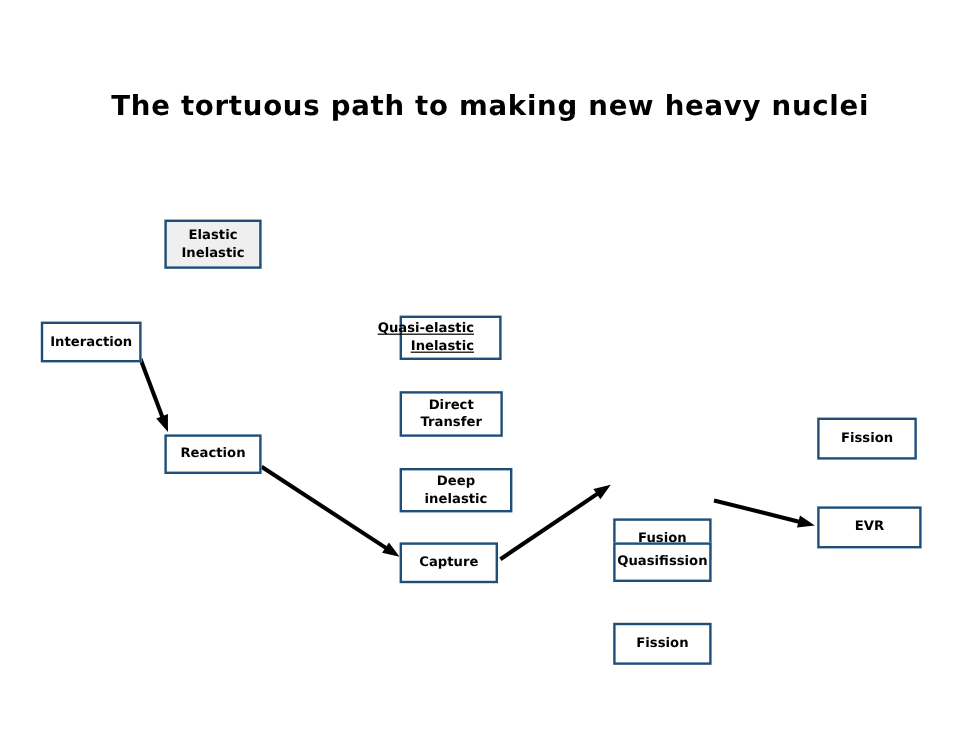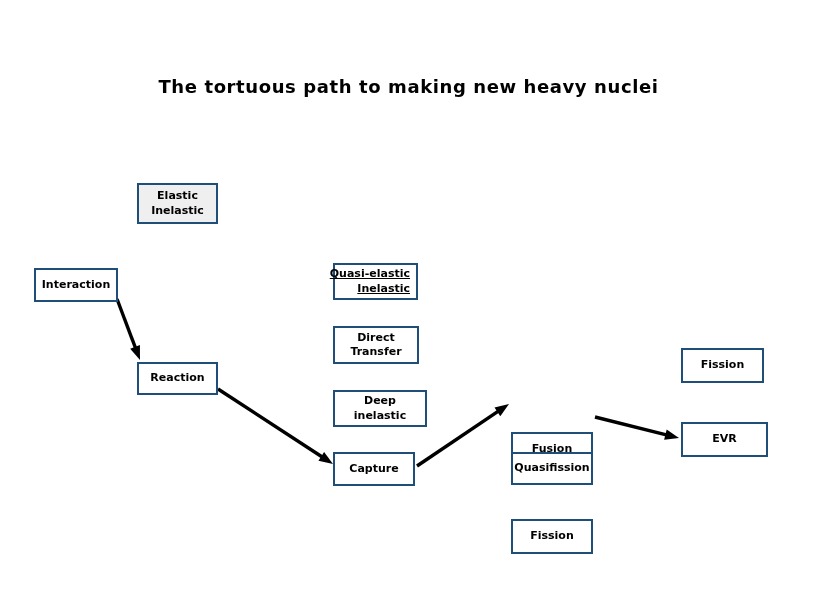--- a/index.html
+++ b/index.html
@@ -33,7 +33,7 @@
     width: 817px;
     text-align: center;
     font-family: "DejaVu Sans", sans-serif;
-    font-size: 18px;
+    font-size: 23px;
     font-weight: bold;
     color: #000000;
     letter-spacing: 0.6px;

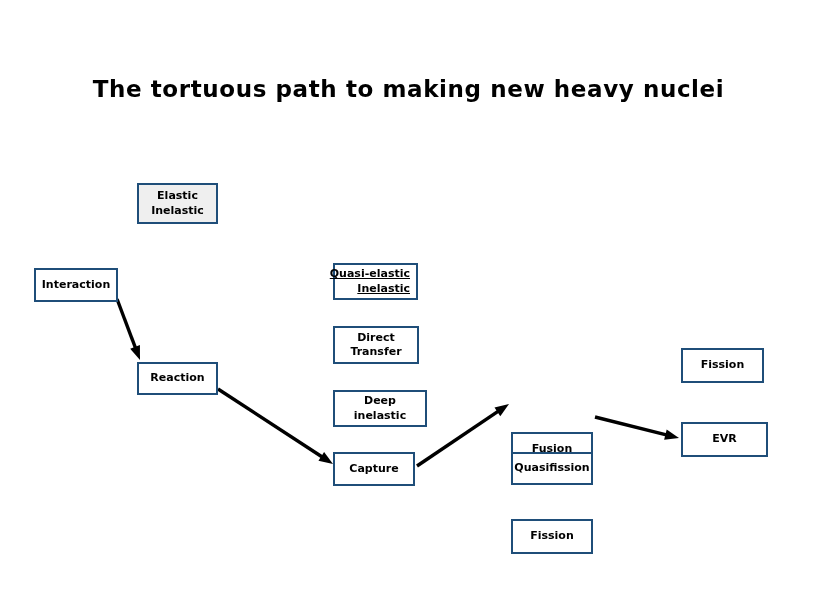--- a/index.html
+++ b/index.html
@@ -47,7 +47,7 @@
     display: flex;
     flex-direction: column;
     justify-content: center;
-    padding: 0 6px;
+    padding: 0 21px;
     font-family: "DejaVu Sans", sans-serif;
     font-size: 11px;
     font-weight: bold;

